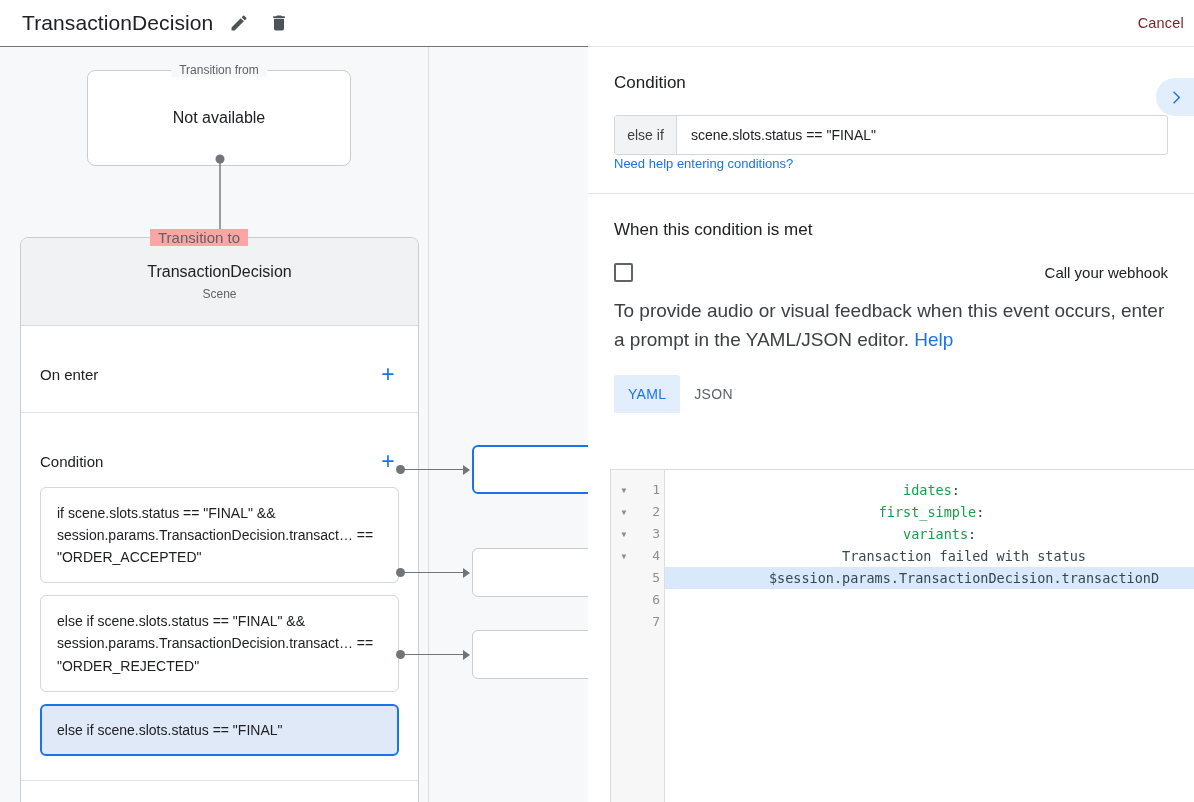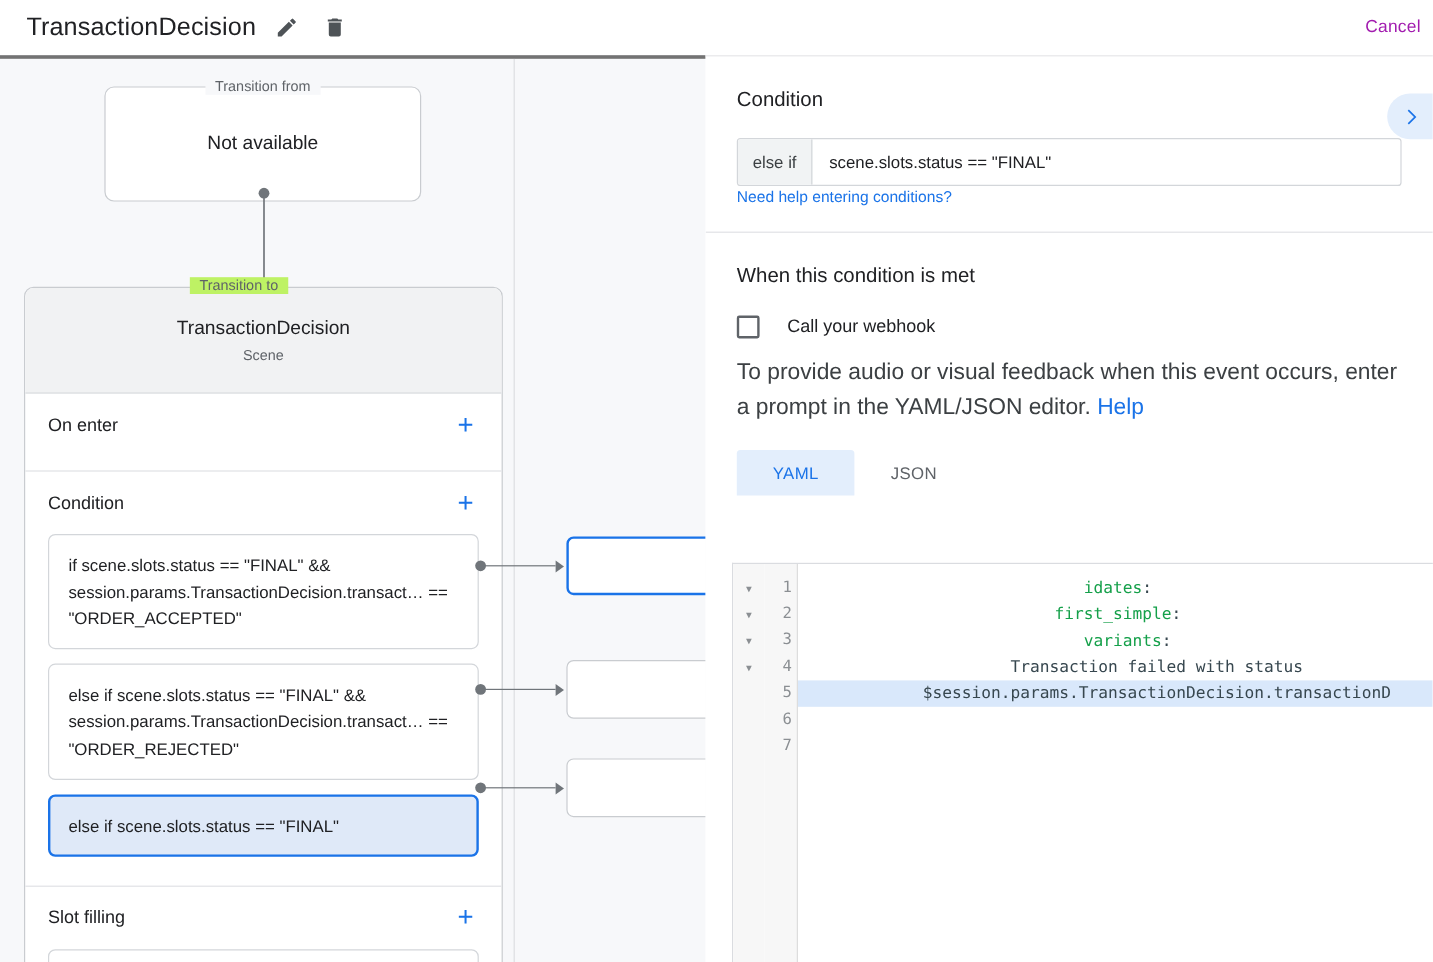--- a/index.html
+++ b/index.html
@@ -30,7 +30,7 @@
   .icon-btn svg { fill:#4e5357; }
   .topbar-spacer { flex:1; }
   .cancel-btn {
-    color:#a21caf; font-size:14.5px; font-weight:500; letter-spacing:.2px;
+    color:#7f1d1d; font-size:14.5px; font-weight:500; letter-spacing:.2px;
     background:none; border:none; cursor:pointer; padding:8px 10px;
     font-family:inherit;
   }

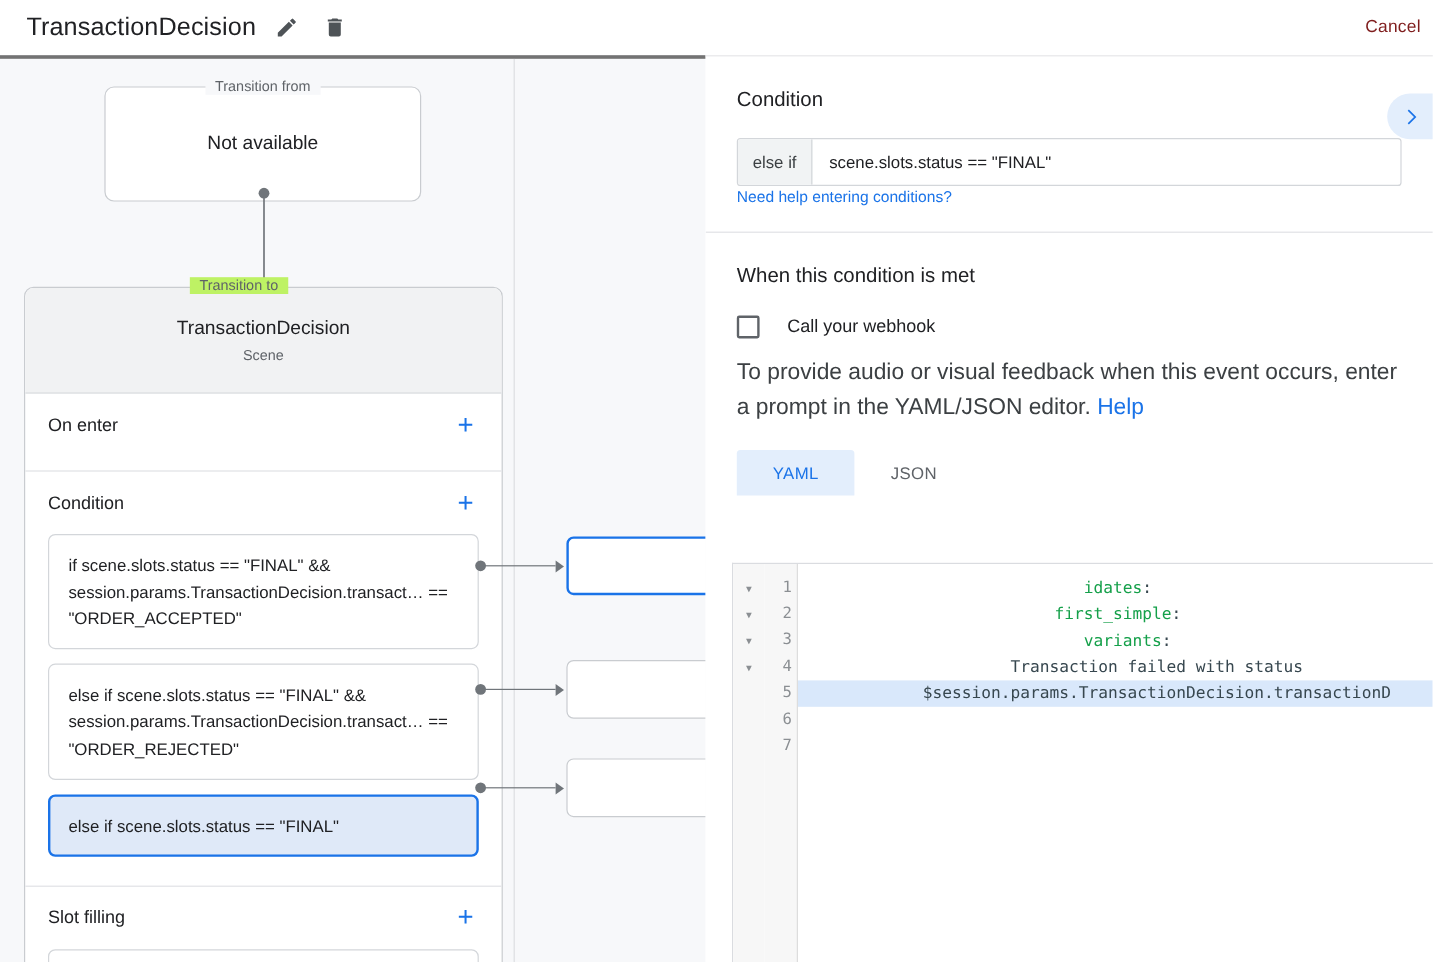--- a/index.html
+++ b/index.html
@@ -44,7 +44,7 @@
   
   .canvas {
     position:absolute; left:0; top:46px; width:588px; height:756px;
-    background:#f7f8fa; border-top:3px solid #737373; overflow:hidden;
+    background:#f7f8fa; border-top:1px solid #737373; overflow:hidden;
   }
 
   .fieldset {

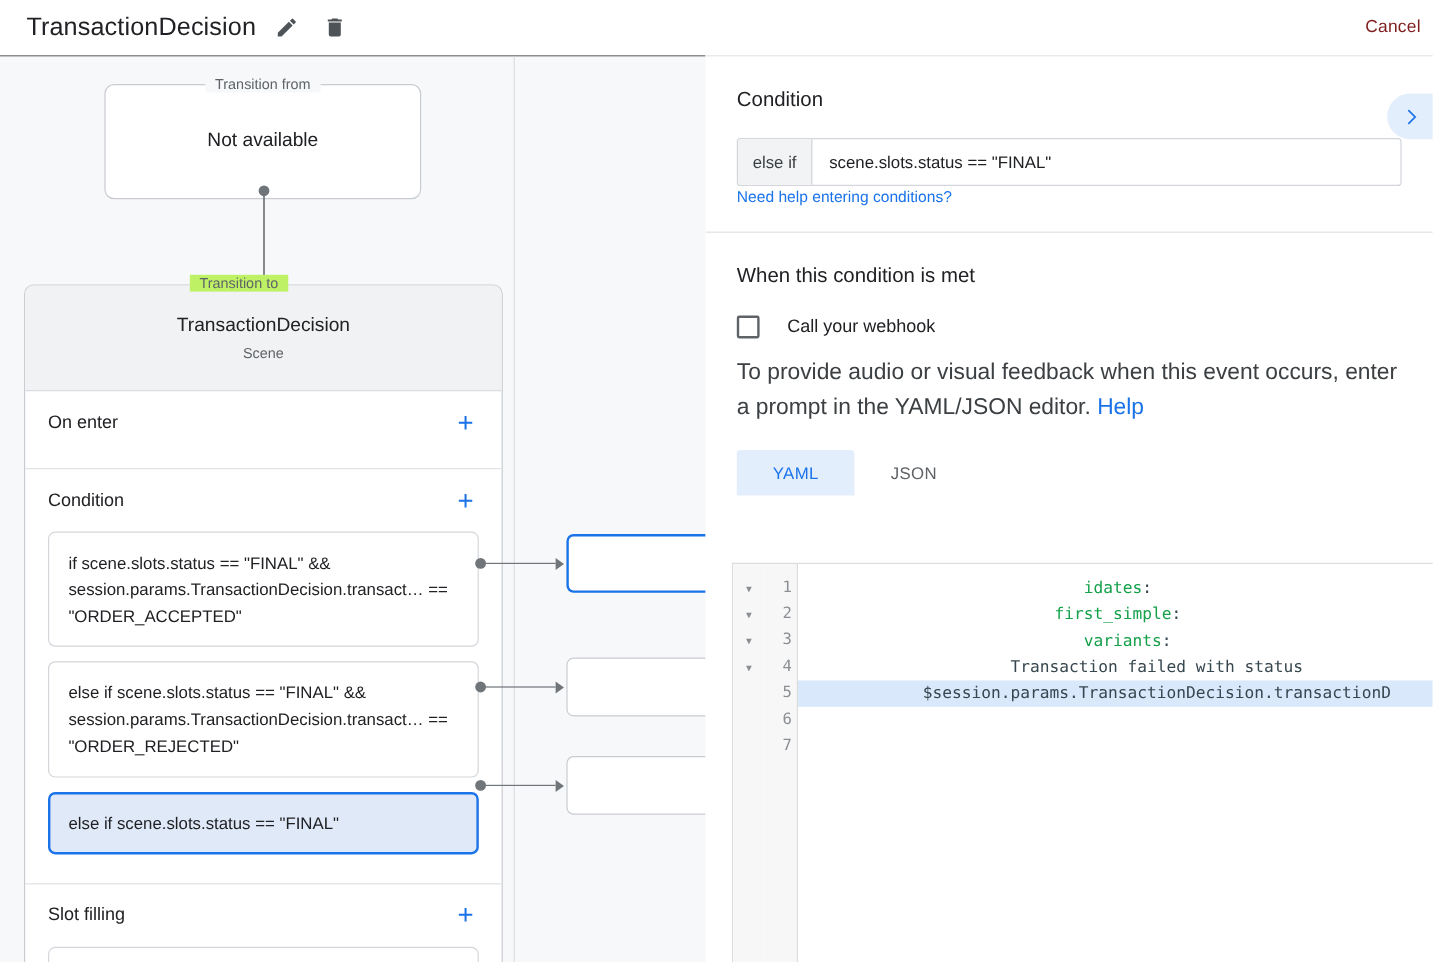--- a/index.html
+++ b/index.html
@@ -74,7 +74,7 @@
   }
   .tto-legend {
     position:absolute; left:199px; top:182px; transform:translateX(-50%);
-    background:#bef264; padding:0 8px; font-size:12px; color:#5f6368; z-index:3;
+    background:#fca5a5; padding:0 8px; font-size:15px; color:#5f6368; z-index:3;
     white-space:nowrap;
   }
   .tto-head {

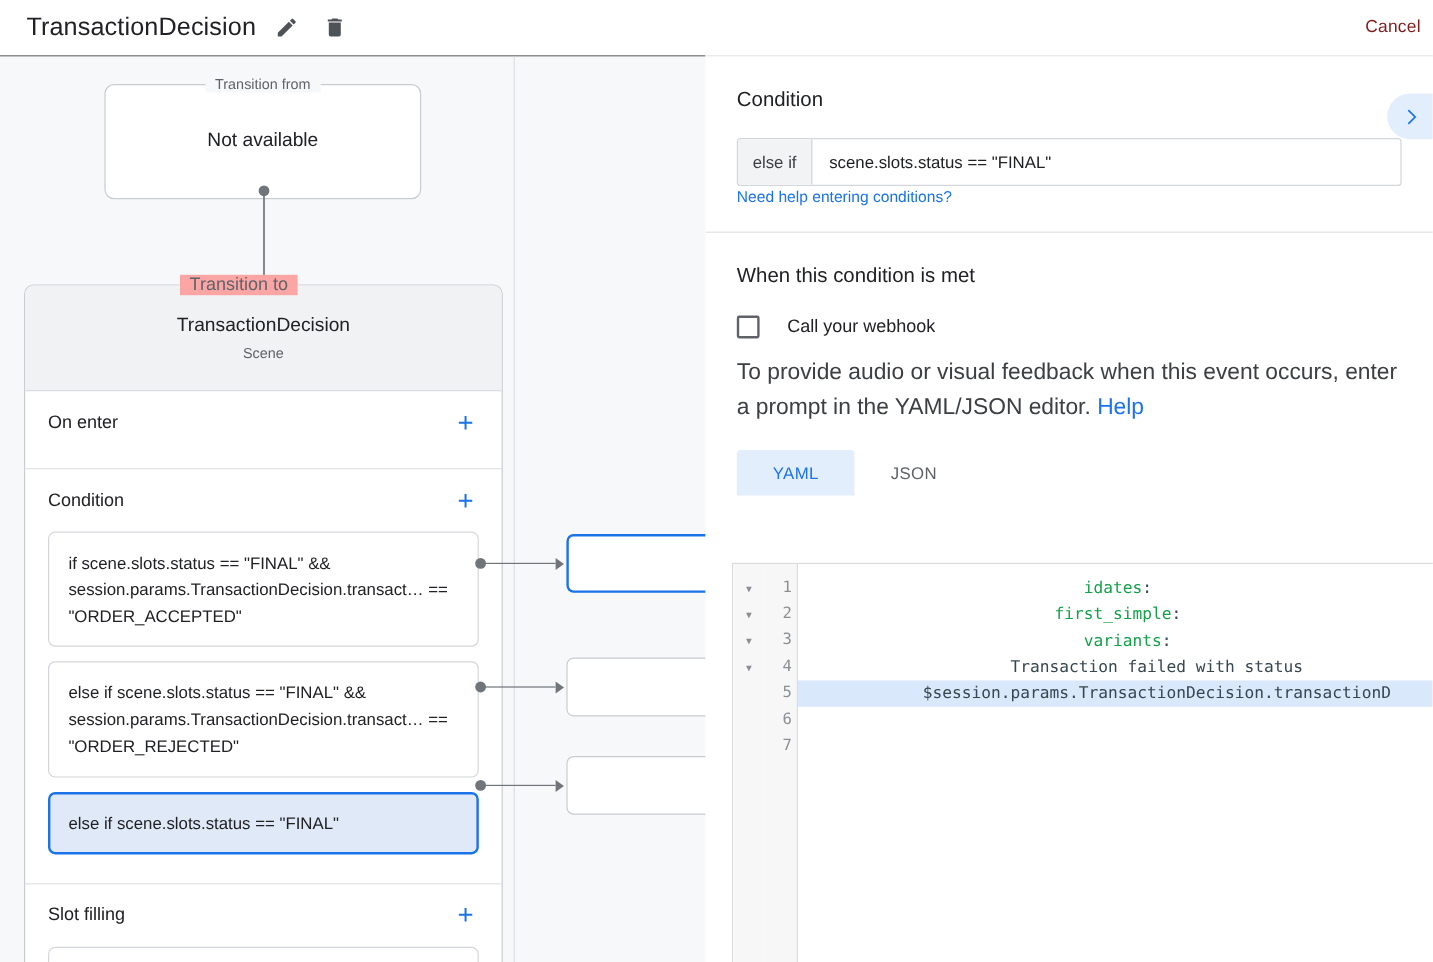--- a/index.html
+++ b/index.html
@@ -154,7 +154,7 @@
   }
   .rp-divider { margin-top:22px; height:1px; background:#e0e2e5; width:100%; }
 
-  .checkrow { display:flex; align-items:center; margin-top:22px; }
+  .checkrow { display:flex; align-items:center; margin-top:22px;justify-content:space-between; }
   .cbox {
     width:19px; height:19px; border:2px solid #5f6368; border-radius:2px;
     background:#fff; cursor:pointer; flex:none;

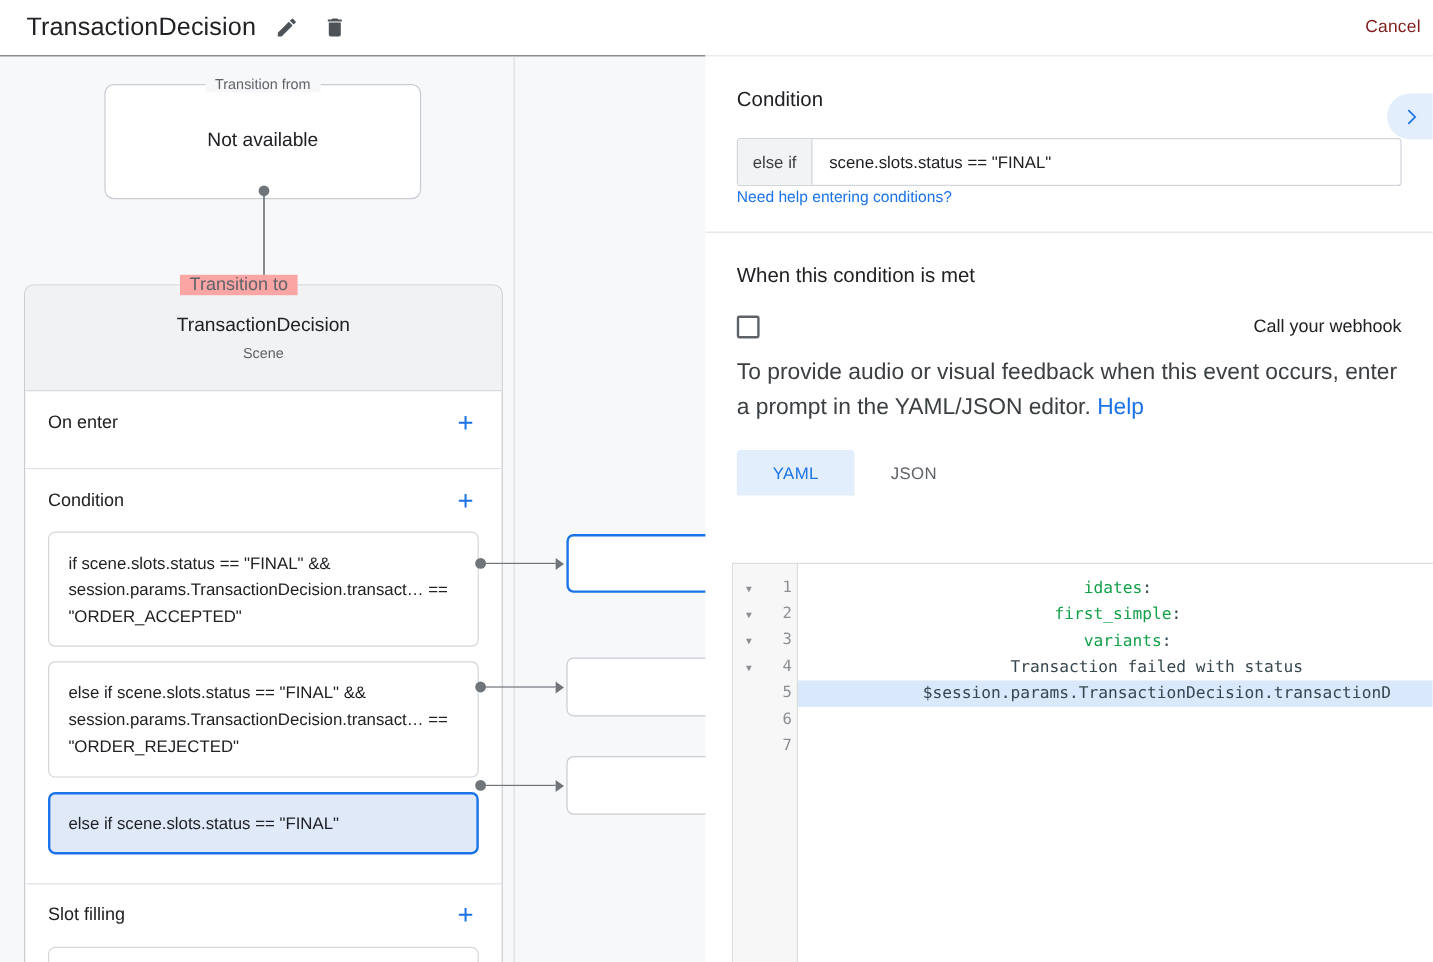--- a/index.html
+++ b/index.html
@@ -84,7 +84,7 @@
   .tto-head .name { font-size:16px; color:#202124; }
   .tto-head .sub { font-size:12px; color:#5f6368; margin-top:6px; }
 
-  .section { border-bottom:1px solid #e0e2e5; padding:0 0 12px 0; }
+  .section { border-bottom:1px solid #e0e2e5; padding:0 0 12px 0;margin-top:22px; }
   .section:last-child { border-bottom:none; }
   .section-head {
     display:flex; align-items:center; justify-content:space-between;

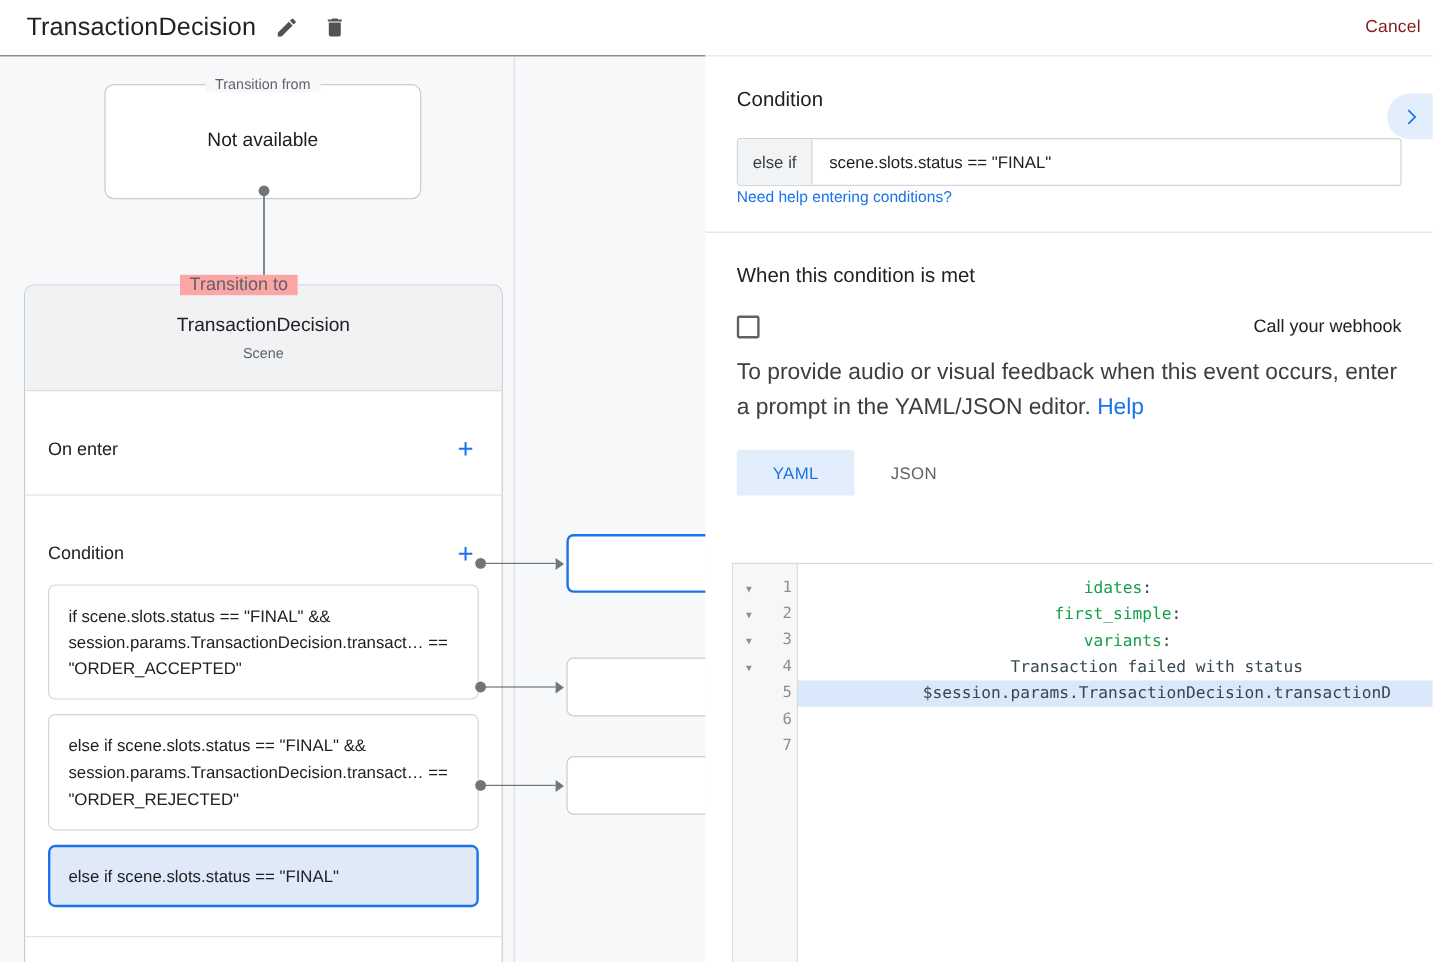--- a/index.html
+++ b/index.html
@@ -178,7 +178,7 @@
 
   .tabs { display:flex; margin-top:20px; }
   .tab {
-    padding:11px 30px; font-size:14px; font-weight:500; letter-spacing:.3px;
+    padding:11px 14px; font-size:14px; font-weight:500; letter-spacing:.3px;
     color:#5f6368; cursor:pointer; border-radius:3px 3px 0 0;
   }
   .tab.active { color:#1a73e8; background:#e3eefc; }

